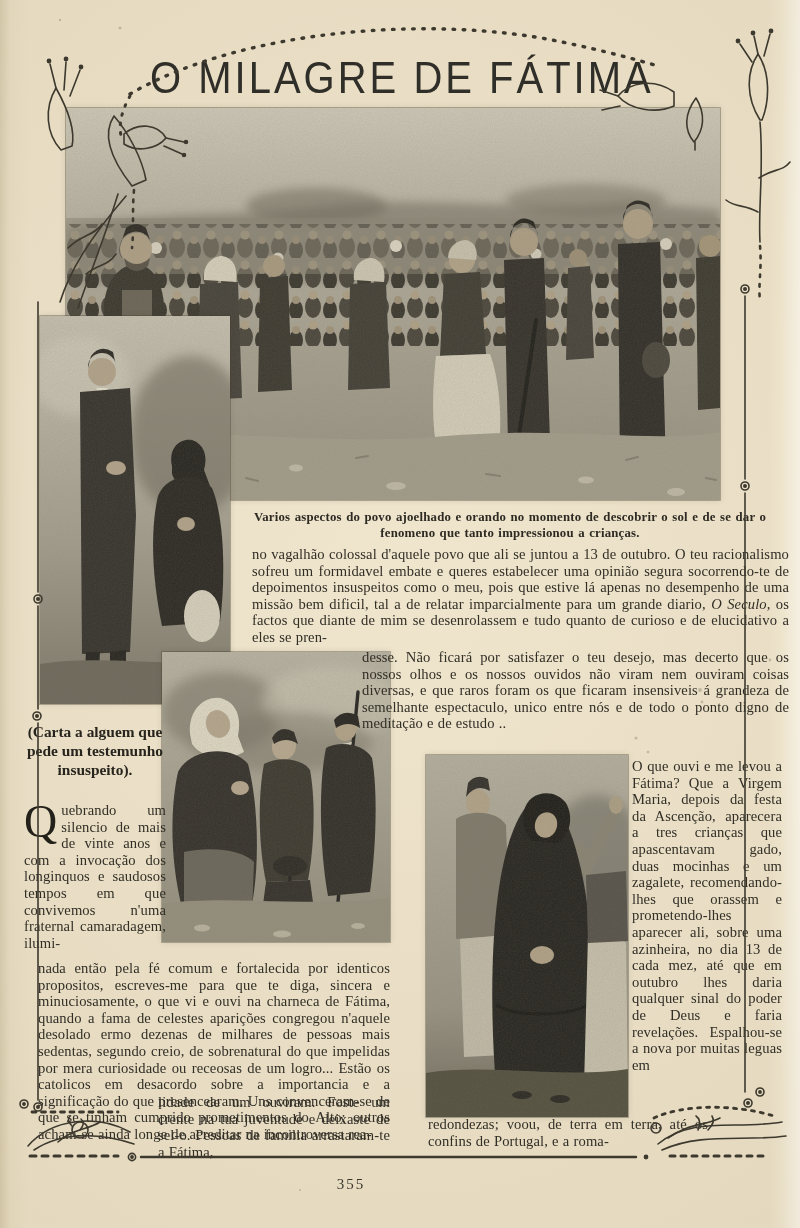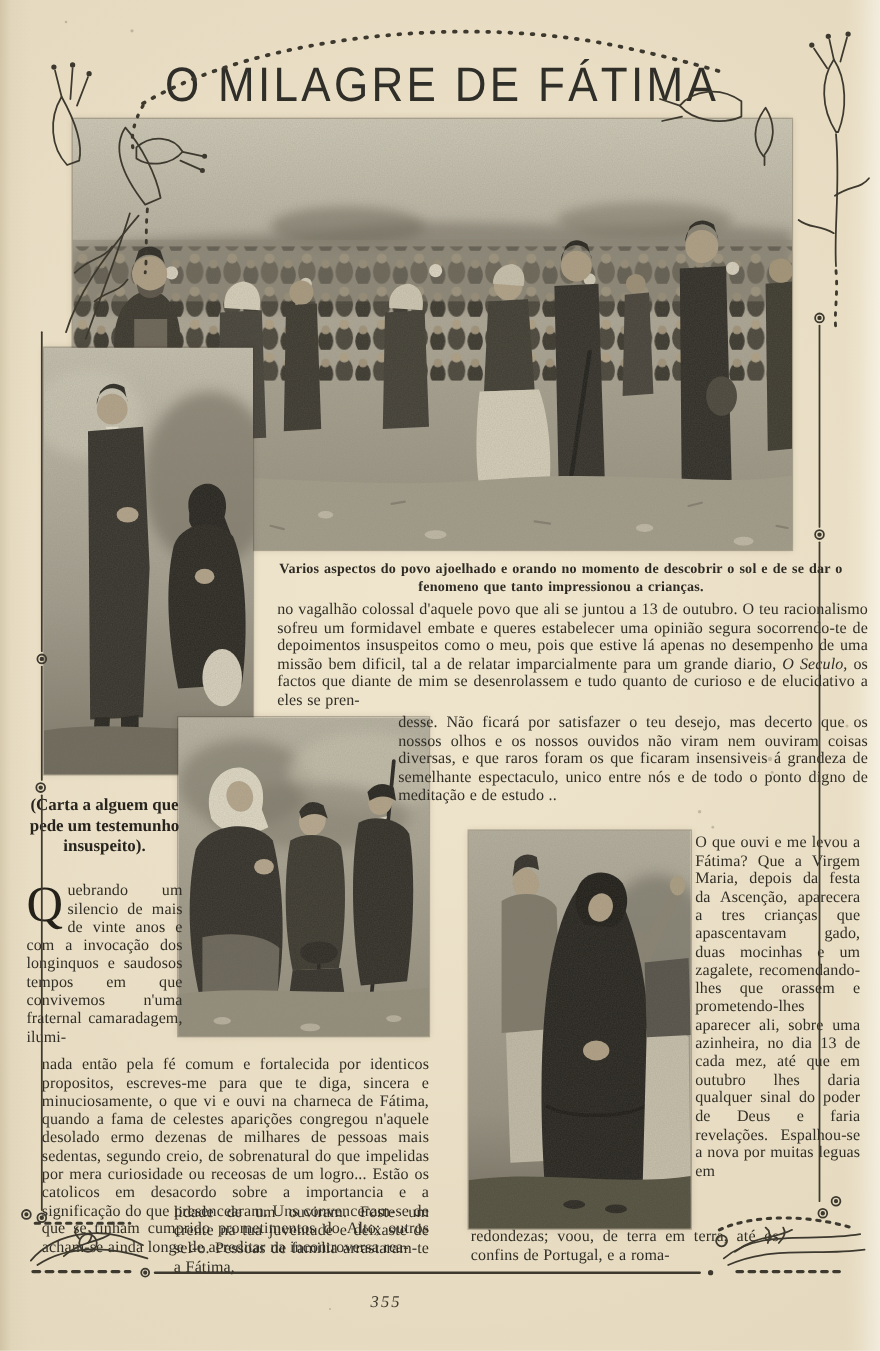--- a/index.html
+++ b/index.html
@@ -411,7 +411,7 @@
   <span>redondezas; voou, de terra em terra, até os confins de Portugal, e a roma-</span>
 </p>
 
-<div class="abs pagenum" style="left:0;top:1176px;width:702px;font-style:italic;">
+<div class="abs pagenum" style="left:0;top:1176px;width:702px;">
   <span>355</span>
 </div>
 

